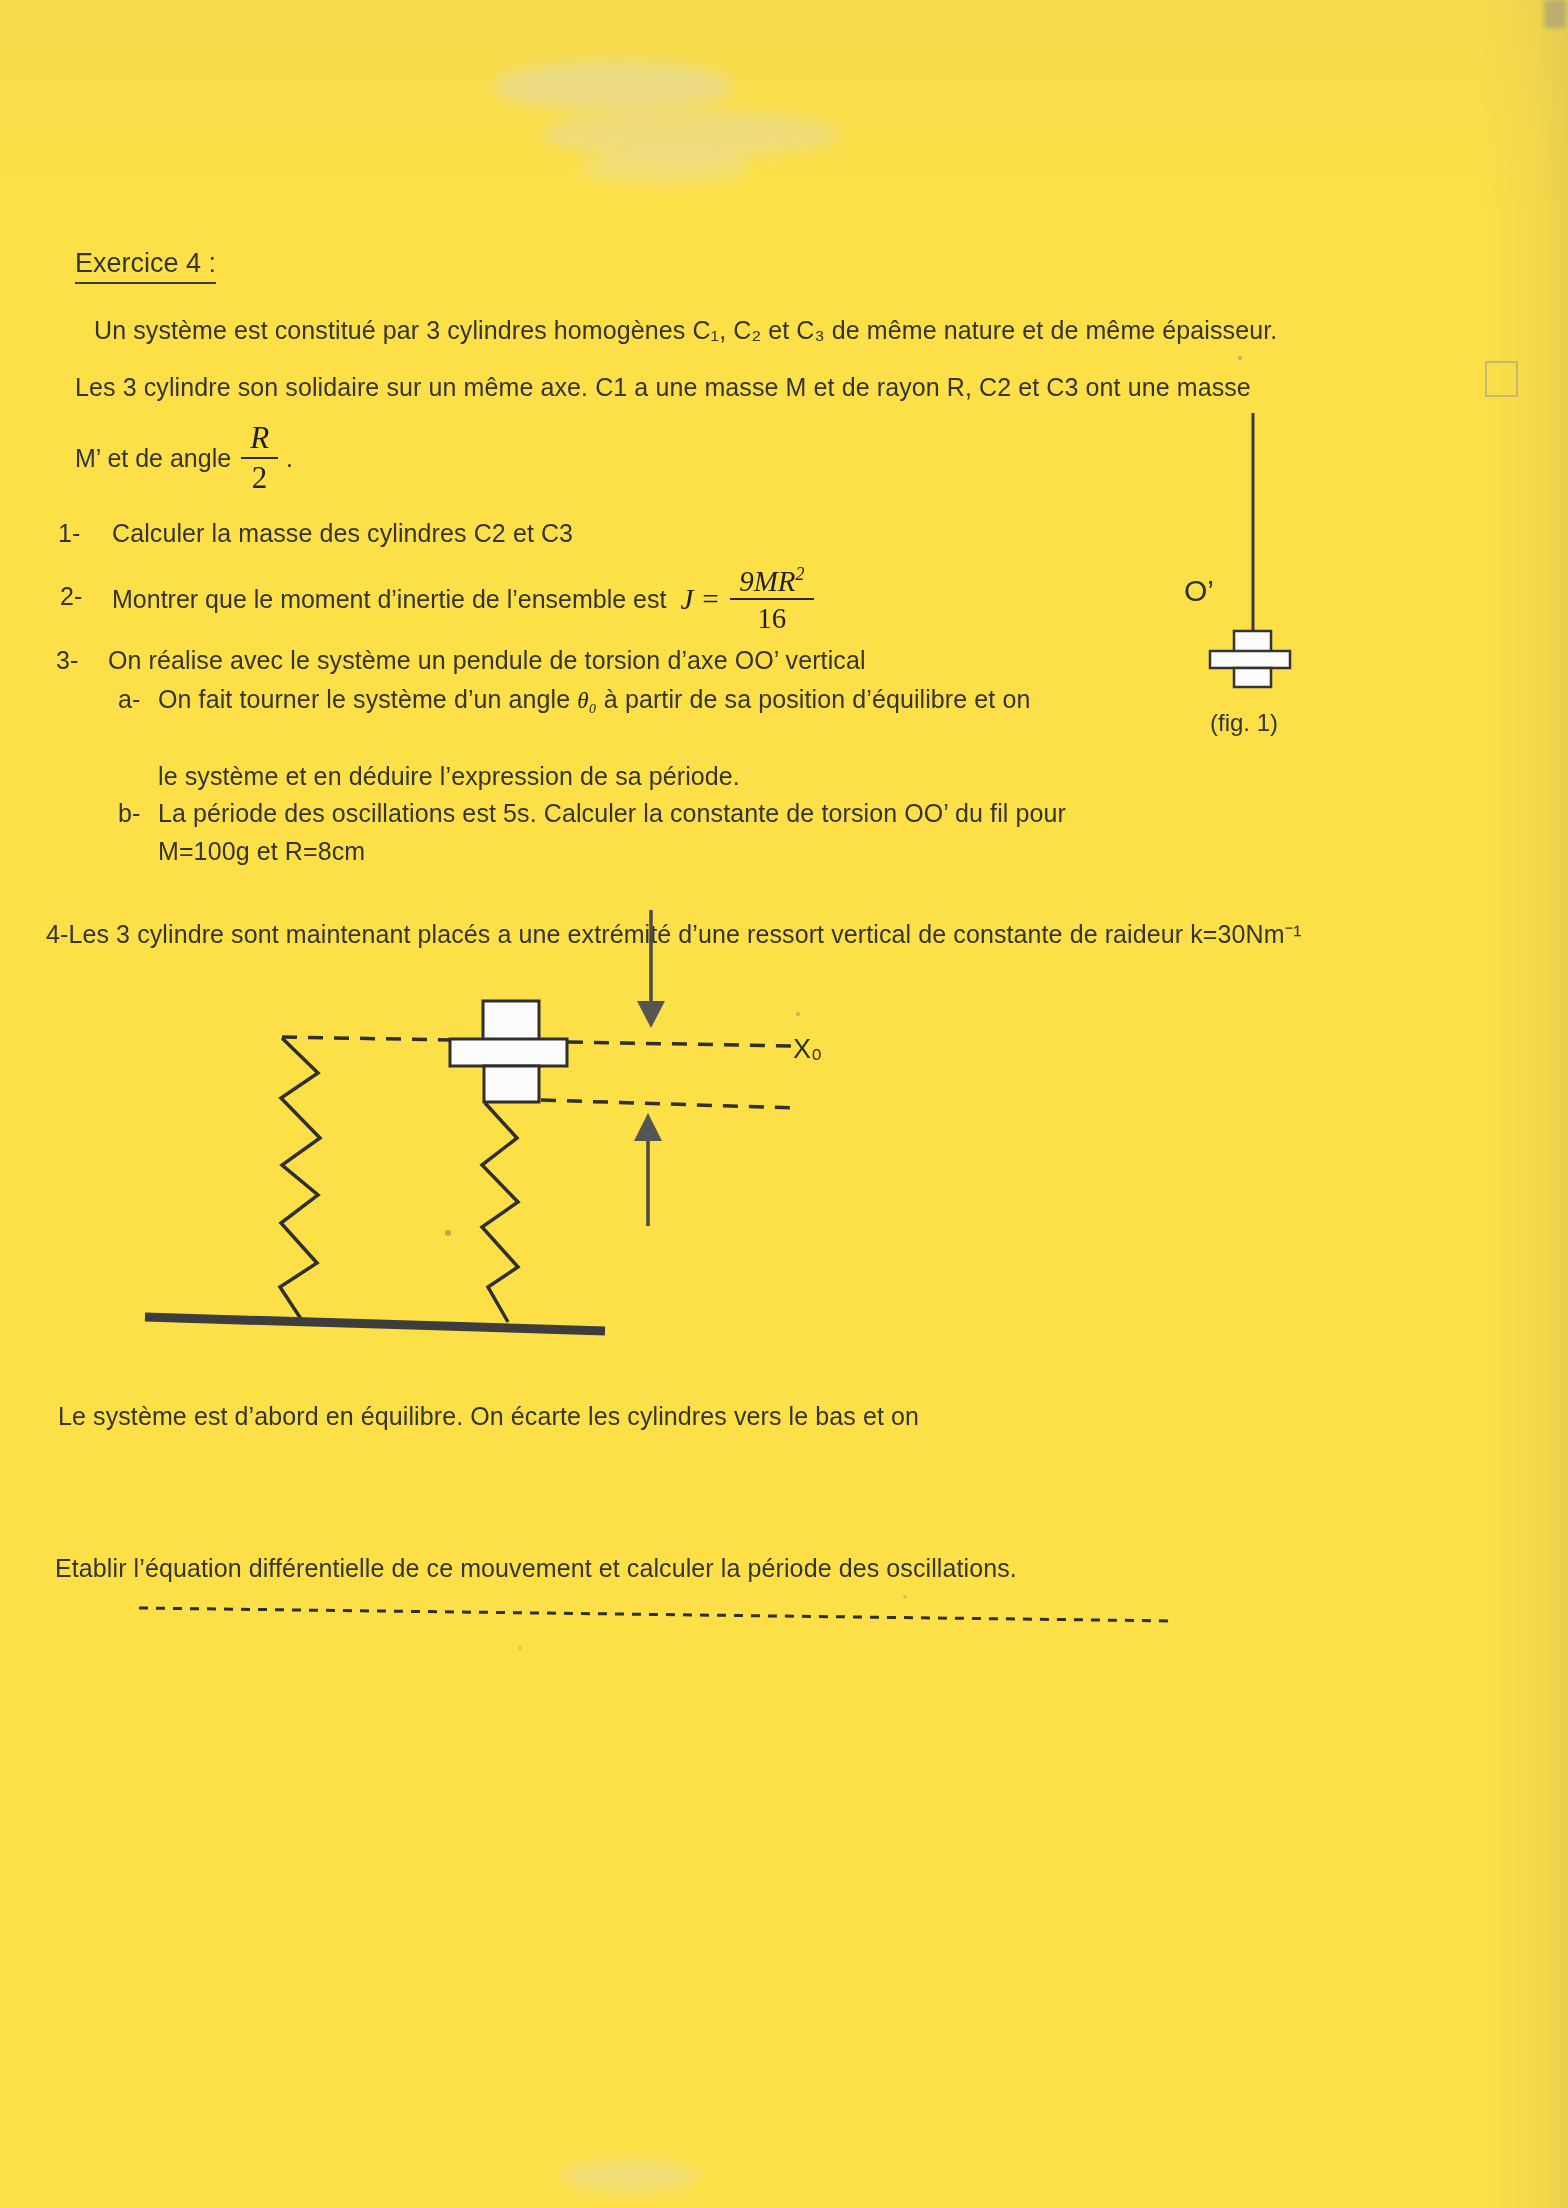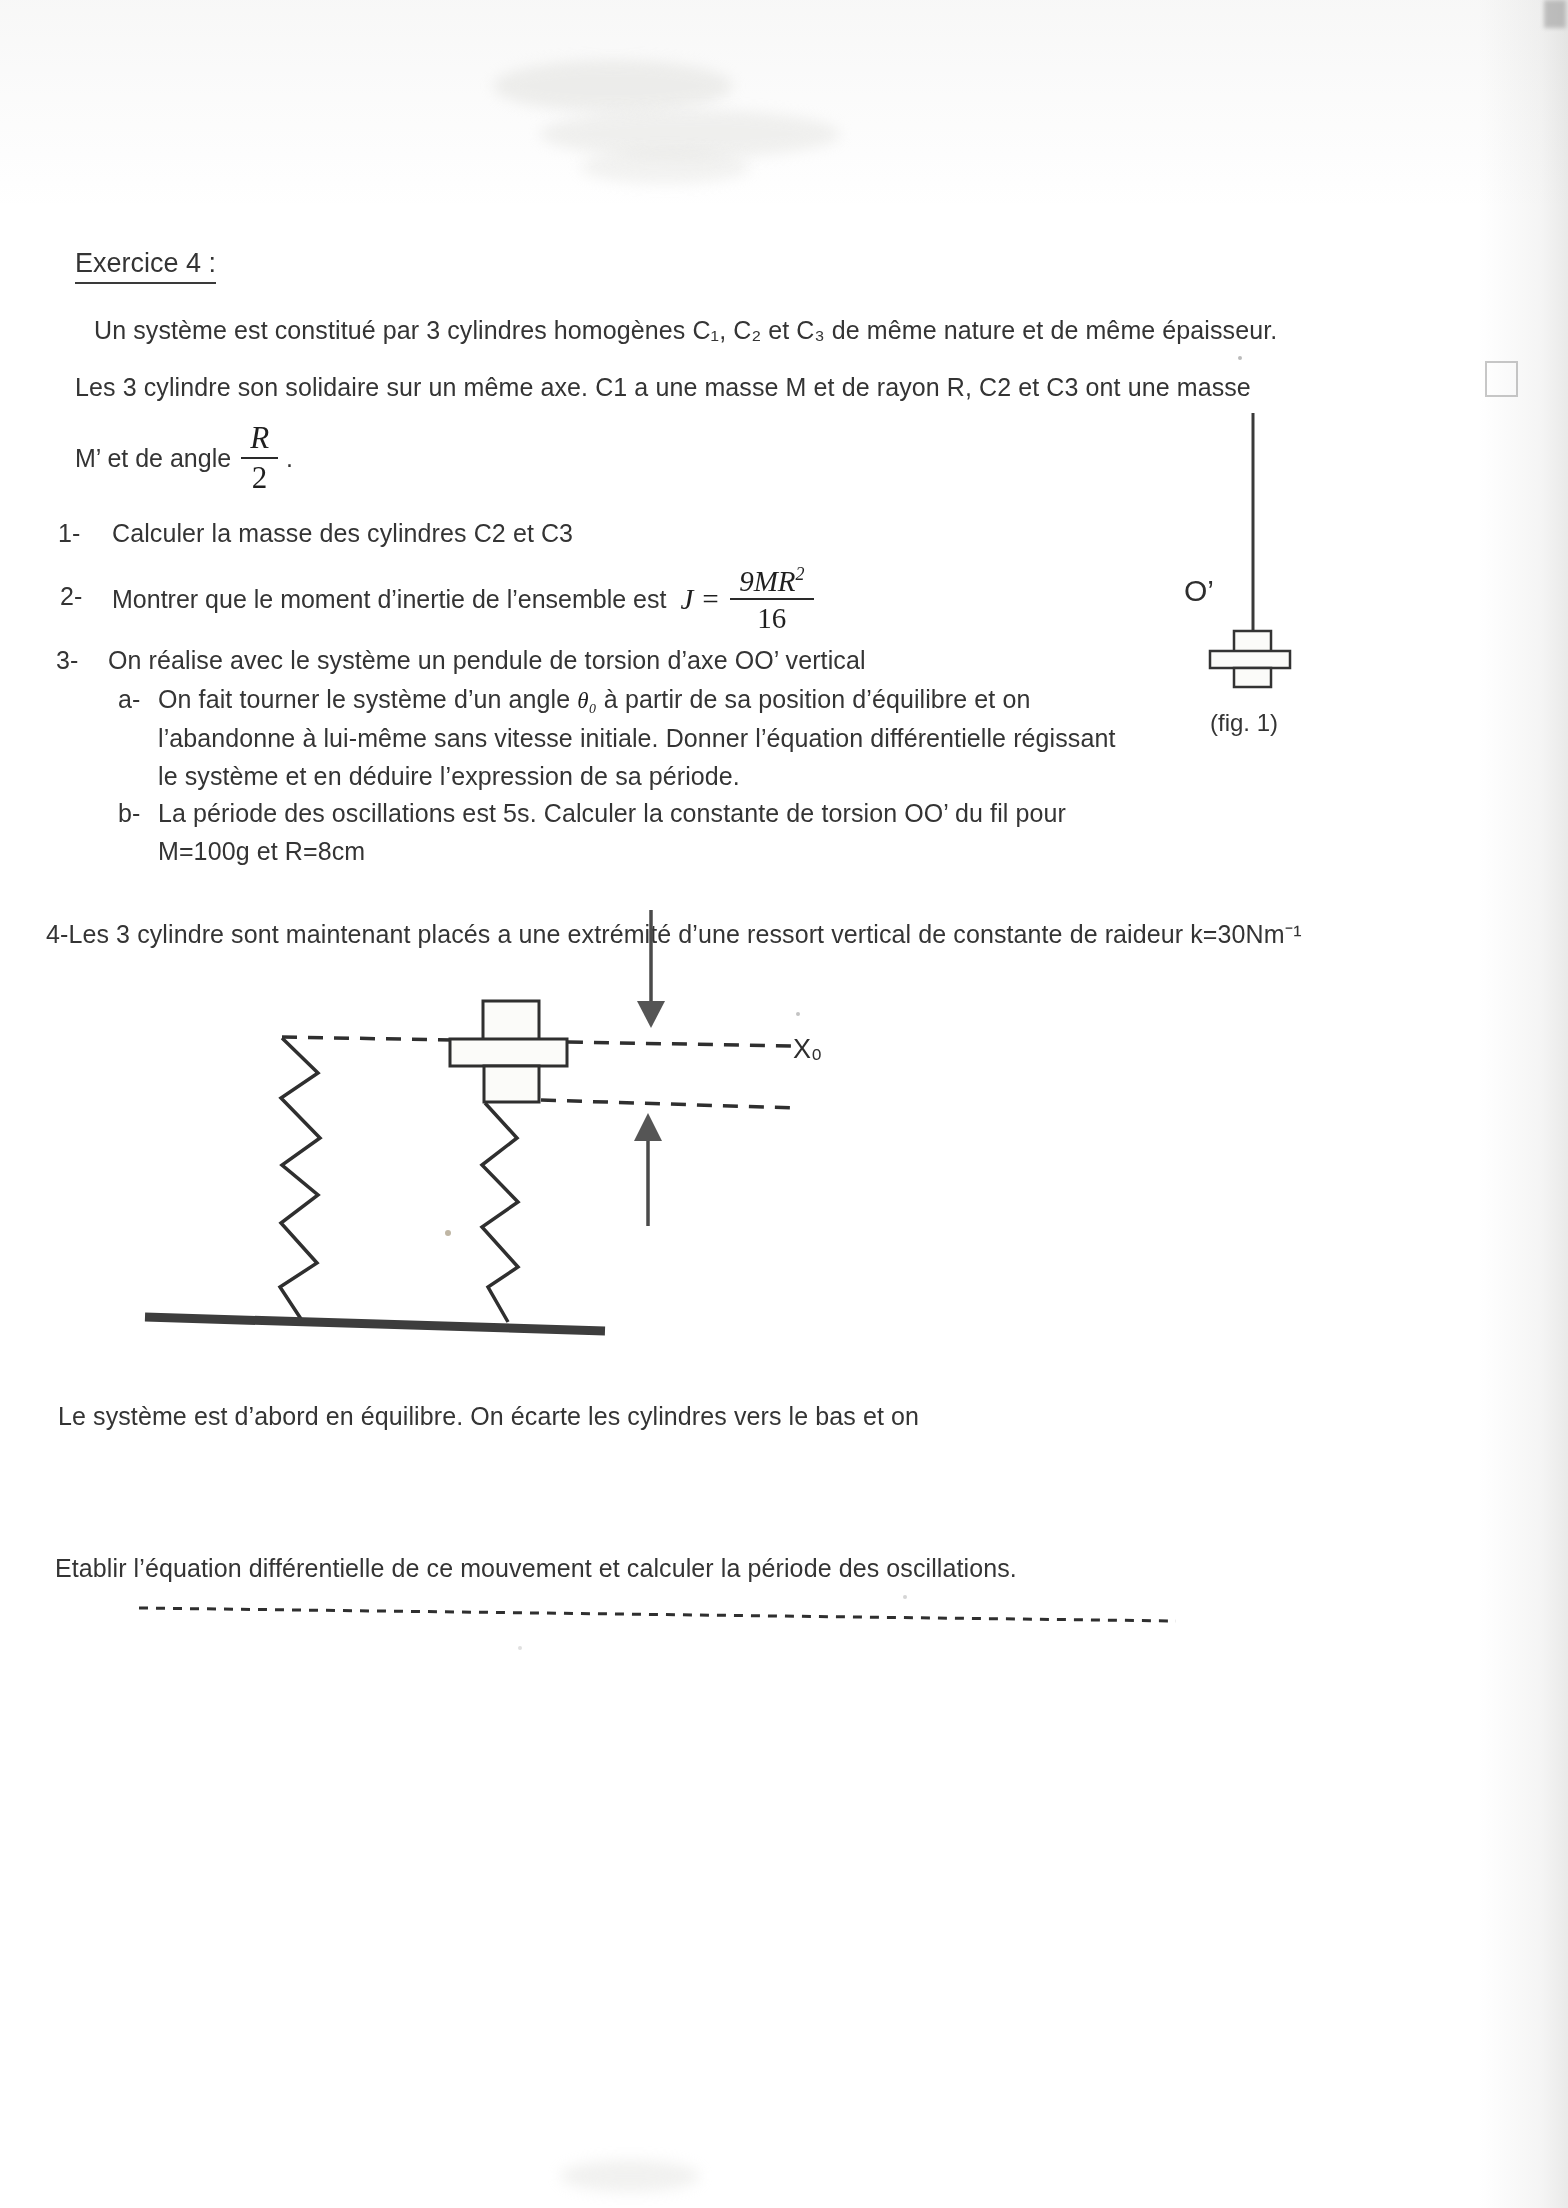--- a/index.html
+++ b/index.html
@@ -6,7 +6,7 @@
   .page{
     position:relative;
     width:1568px;height:2208px;
-    background:#ffffff;
+    background:#fde047;
     overflow:hidden;
     font-family:"Liberation Sans",sans-serif;
     color:#343434;

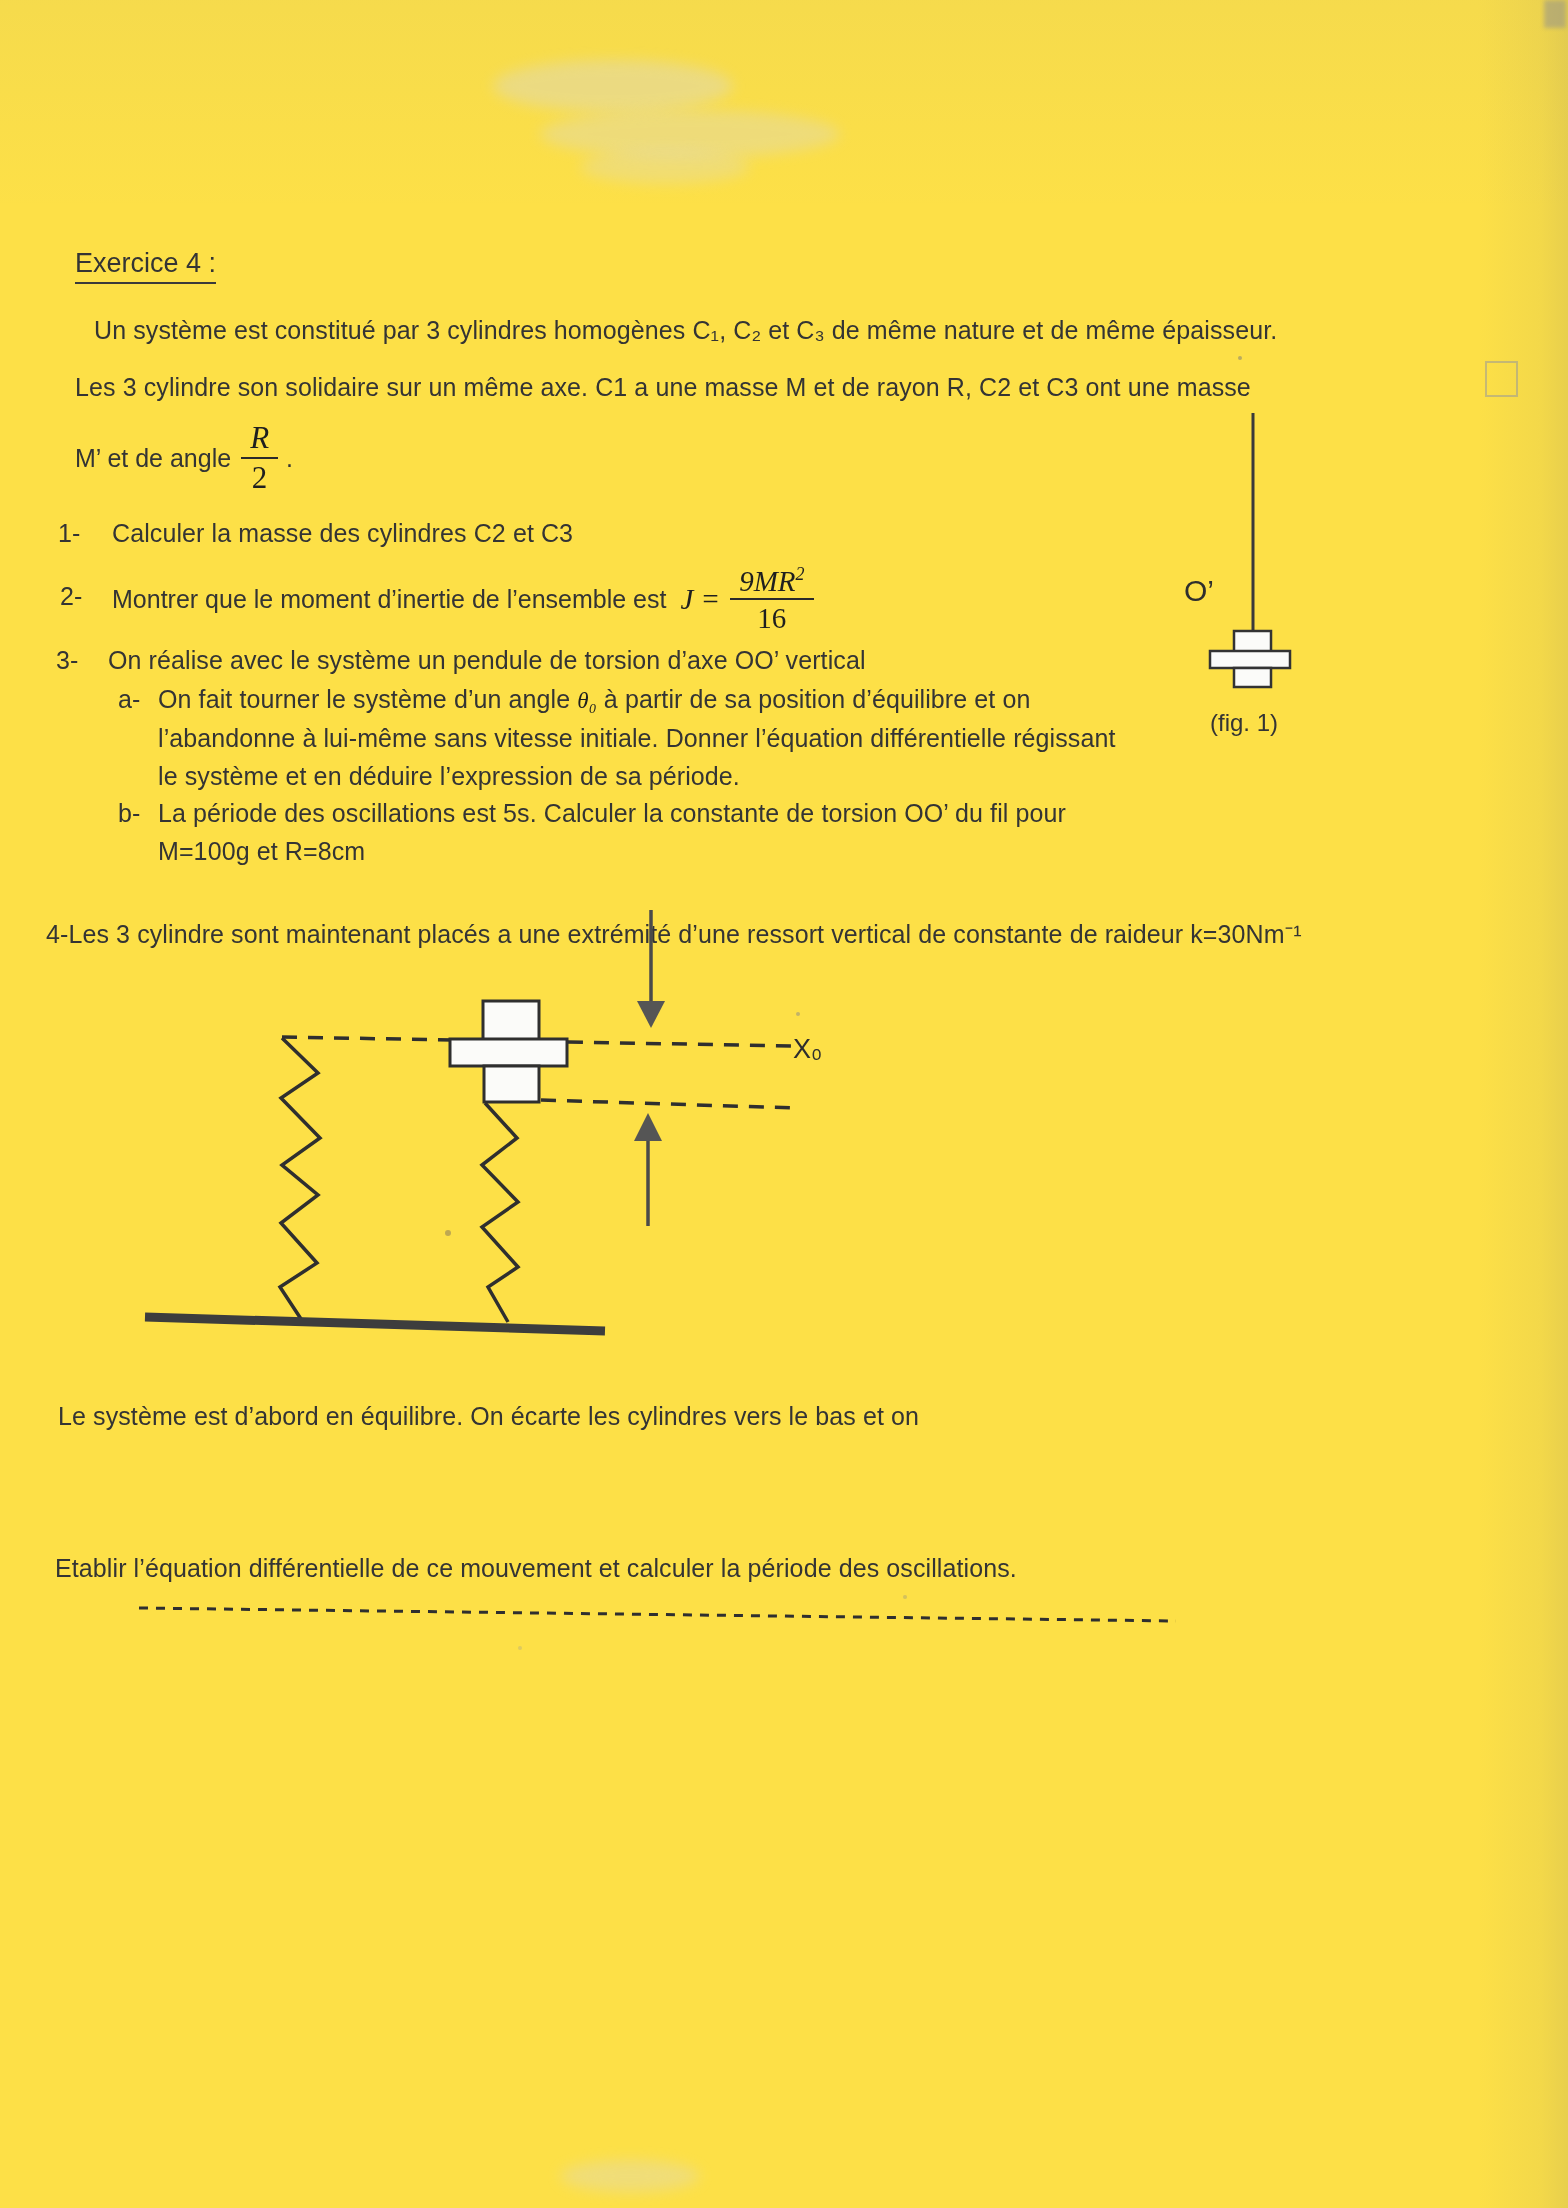--- a/index.html
+++ b/index.html
@@ -88,7 +88,6 @@
   <div class="line" style="left:158px;top:685px;">
     <span>On fait tourner le système d’un angle </span><span class="serif" style="font-size:23px;">θ₀</span><span> à partir de sa position d’équilibre et on</span>
   </div>
-  <div class="line" style="left:158px;top:724px;">l’abandonne à lui-même sans vitesse initiale. Donner l’équation différentielle régissant</div>
   <div class="line" style="left:158px;top:762px;">le système et en déduire l’expression de sa période.</div>
 
   <div class="marker" style="left:118px;top:799px;">b-</div>

